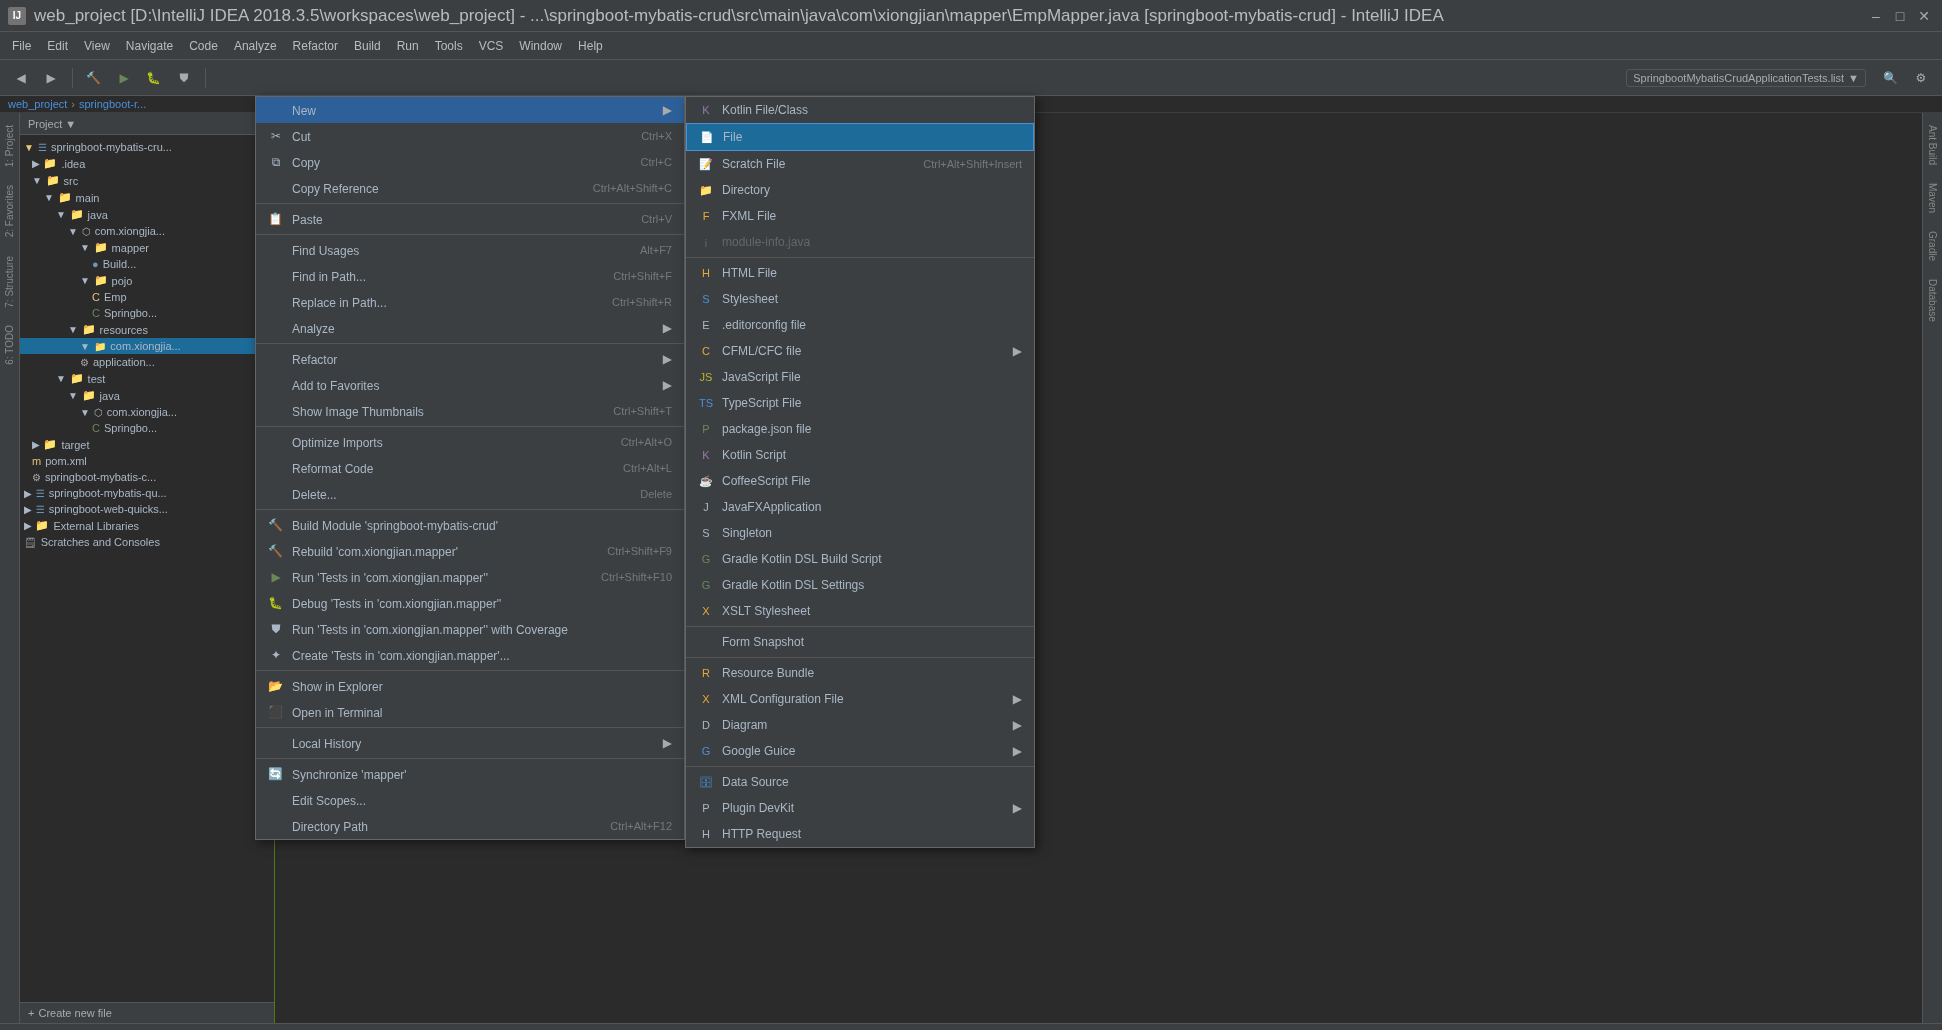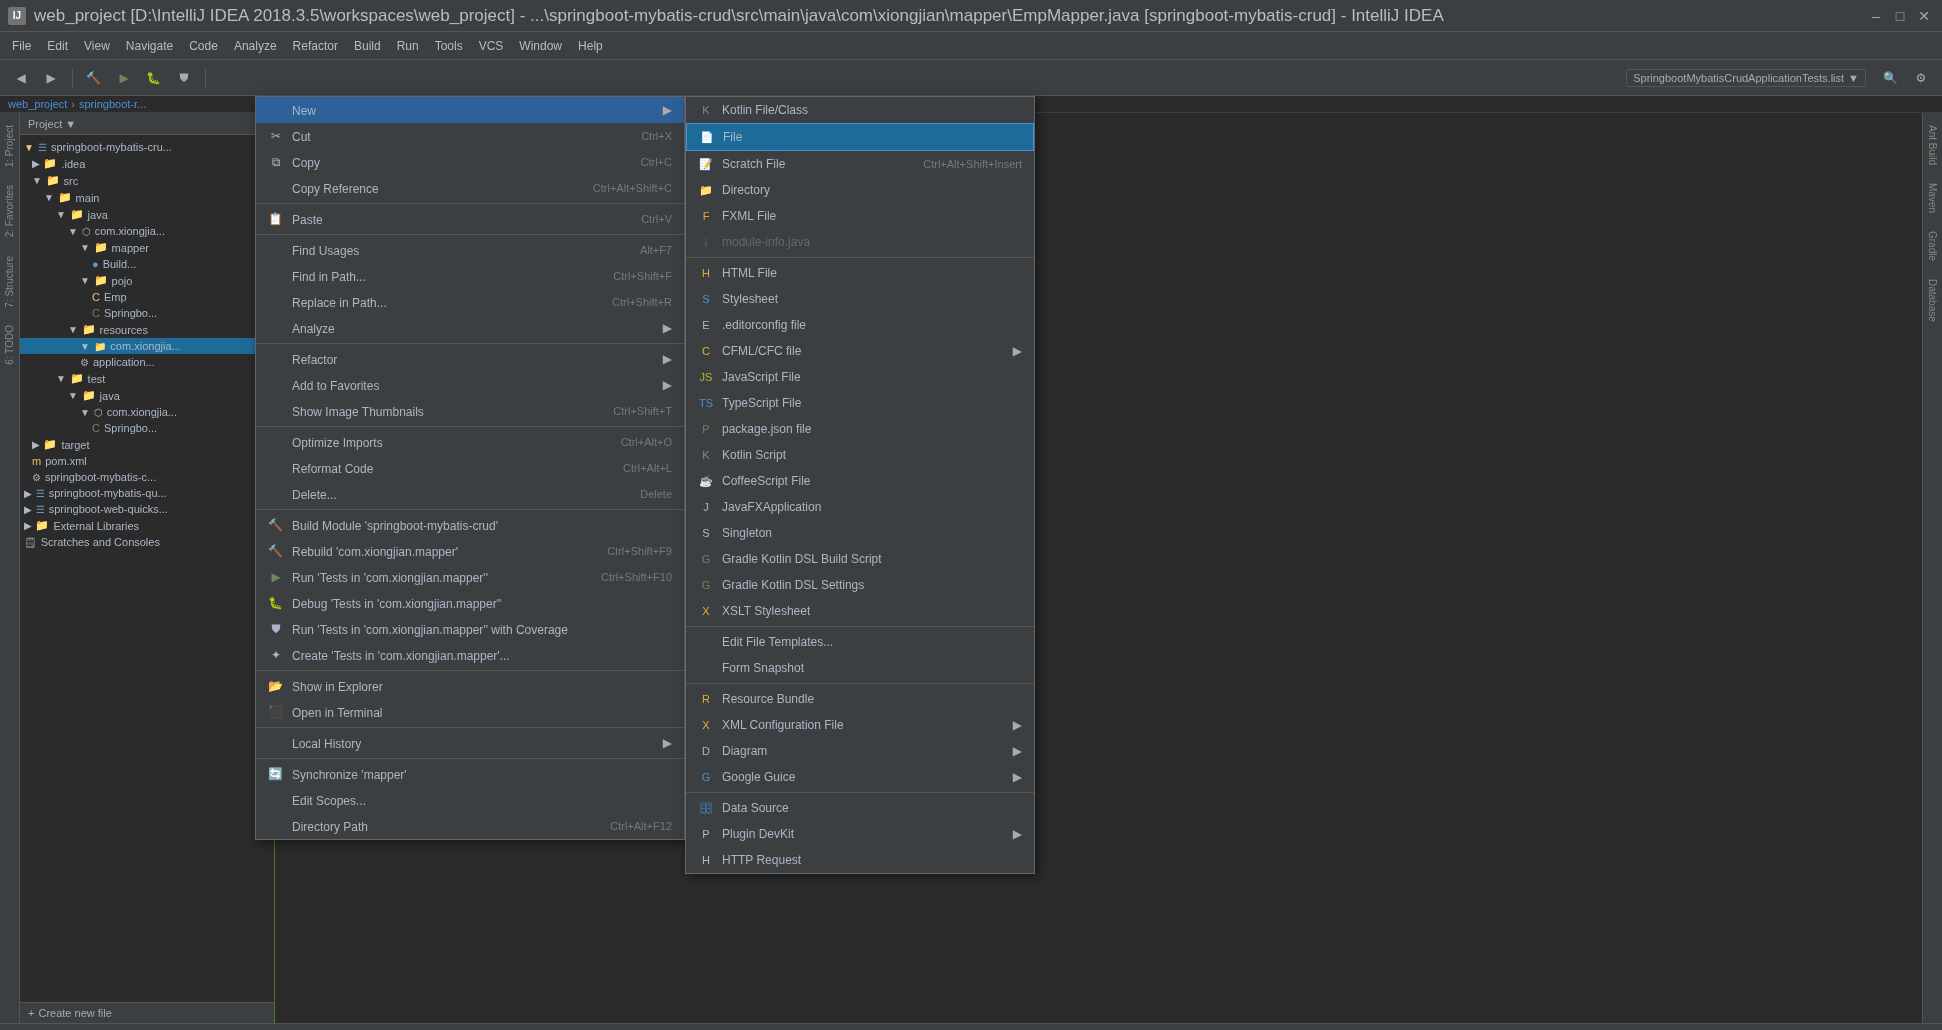--- a/index.html
+++ b/index.html
@@ -797,12 +797,6 @@
     <div class="file-menu-item">
       <div class="file-menu-item-left">
         <span class="file-menu-icon"></span>
-        <span>Edit File Templates...</span>
-      </div>
-    </div>
-    <div class="file-menu-item">
-      <div class="file-menu-item-left">
-        <span class="file-menu-icon"></span>
         <span>Form Snapshot</span>
       </div>
     </div>

